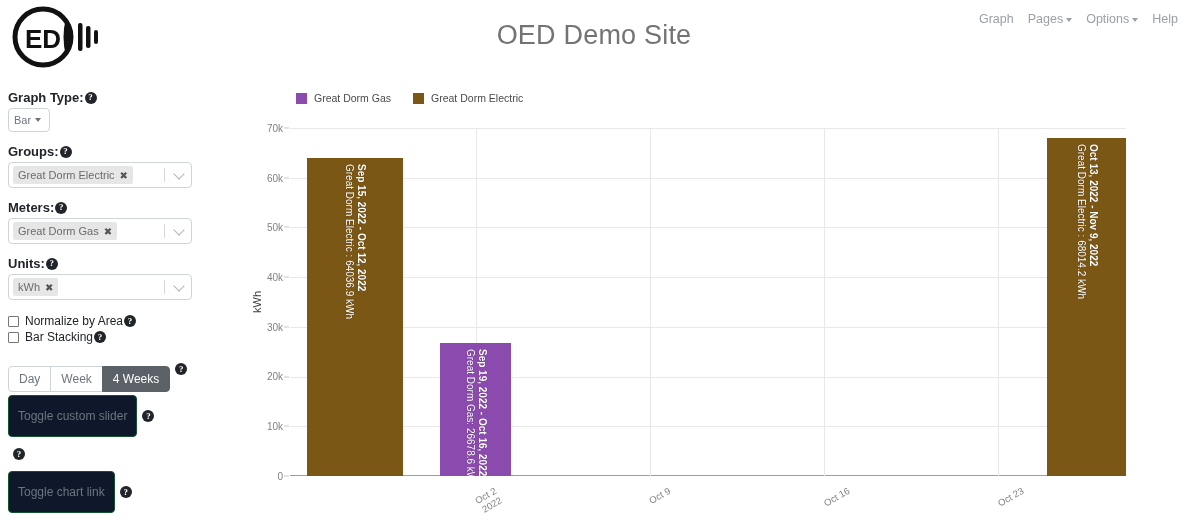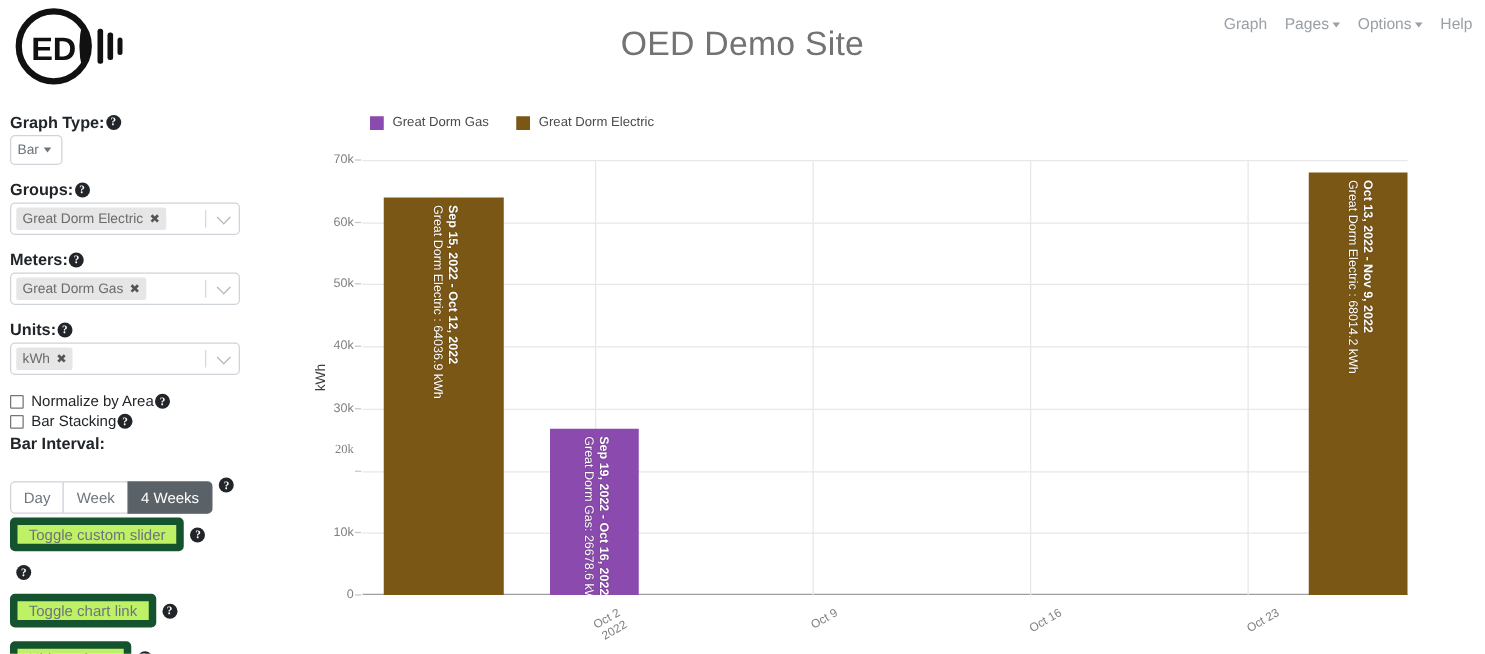--- a/index.html
+++ b/index.html
@@ -257,9 +257,6 @@
       <span class="help-icon">?</span>
     </div>
 
-    <div class="ctl-label" style="margin-top:3px">
-      <span>Bar Interval:</span>
-    </div>
     <div style="display:flex;align-items:center">
       <div class="btn-group">
         <div class="btn-seg">Day</div>

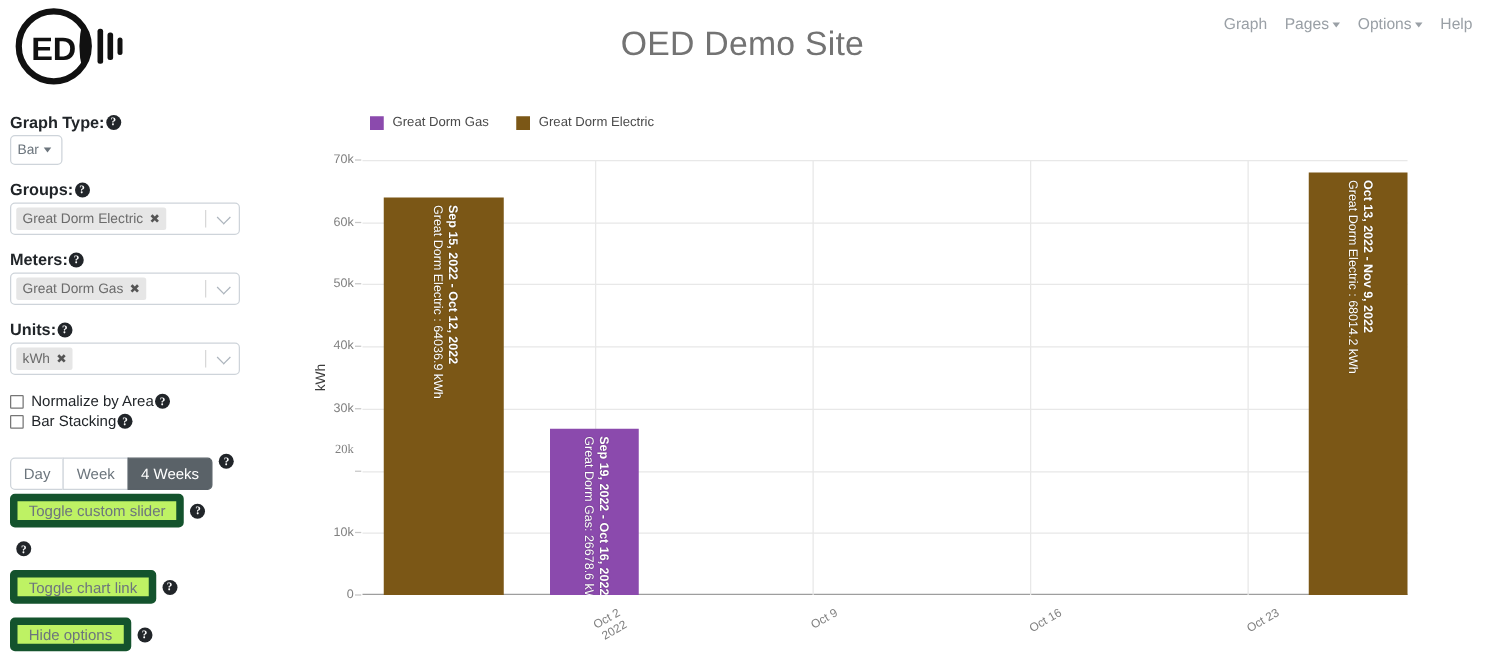--- a/index.html
+++ b/index.html
@@ -305,7 +305,7 @@
         <div class="ytick" style="top: 298.286px;">10k</div>
         <div class="ytick-dash" style="top: 298.286px;"></div>
         <div class="gridline" style="top: 248.571px;"></div>
-        <div class="ytick" style="top: 232px; font-family: Liberation Serif, serif;">20k</div>
+        <div class="ytick" style="top: 248px;">20k</div>
         <div class="ytick-dash" style="top: 248.571px;"></div>
         <div class="gridline" style="top: 198.857px;"></div>
         <div class="ytick" style="top: 198.857px;">30k</div>

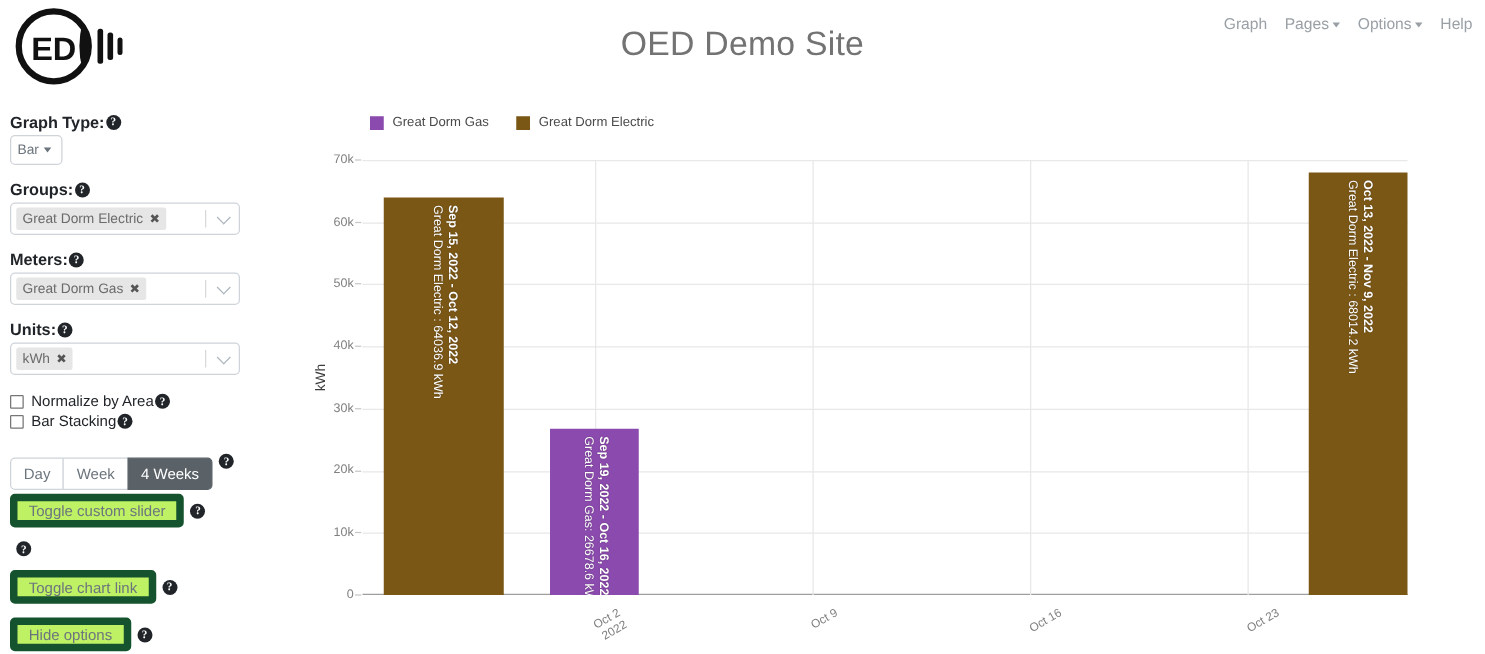--- a/index.html
+++ b/index.html
@@ -100,7 +100,7 @@
 
   .btn-row { display: flex; align-items: center; margin-top: 9px; }
   .btn {
-    height: 27px; border: 6px solid #14532d; border-radius: 4px; background: #bef264;
+    height: 42px; border: 1px solid #14532d; border-radius: 4px; background: #0f172a;
     font-size: 12px; color: #6c757d; display: flex; align-items: center;
     padding: 0 9px; white-space: nowrap;
   }

